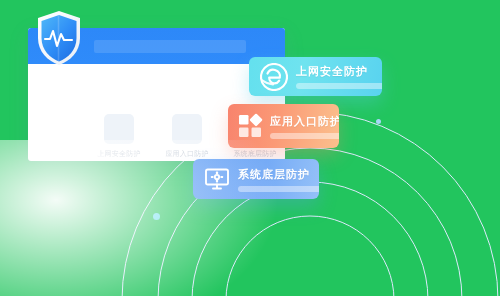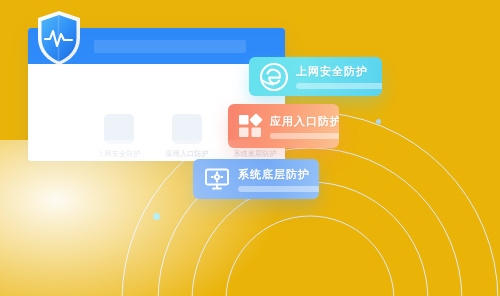--- a/index.html
+++ b/index.html
@@ -9,7 +9,7 @@
     font-family:"Liberation Sans","DejaVu Sans",sans-serif;
     -webkit-font-smoothing:antialiased;
   }
-  #stage{position:relative;width:500px;height:296px;overflow:hidden;background:#eab308;}
+  #stage{position:relative;width:500px;height:296px;overflow:hidden;background:#22c55e;}
 
   
   .rings{position:absolute;left:0;top:0;width:500px;height:296px;pointer-events:none;}

